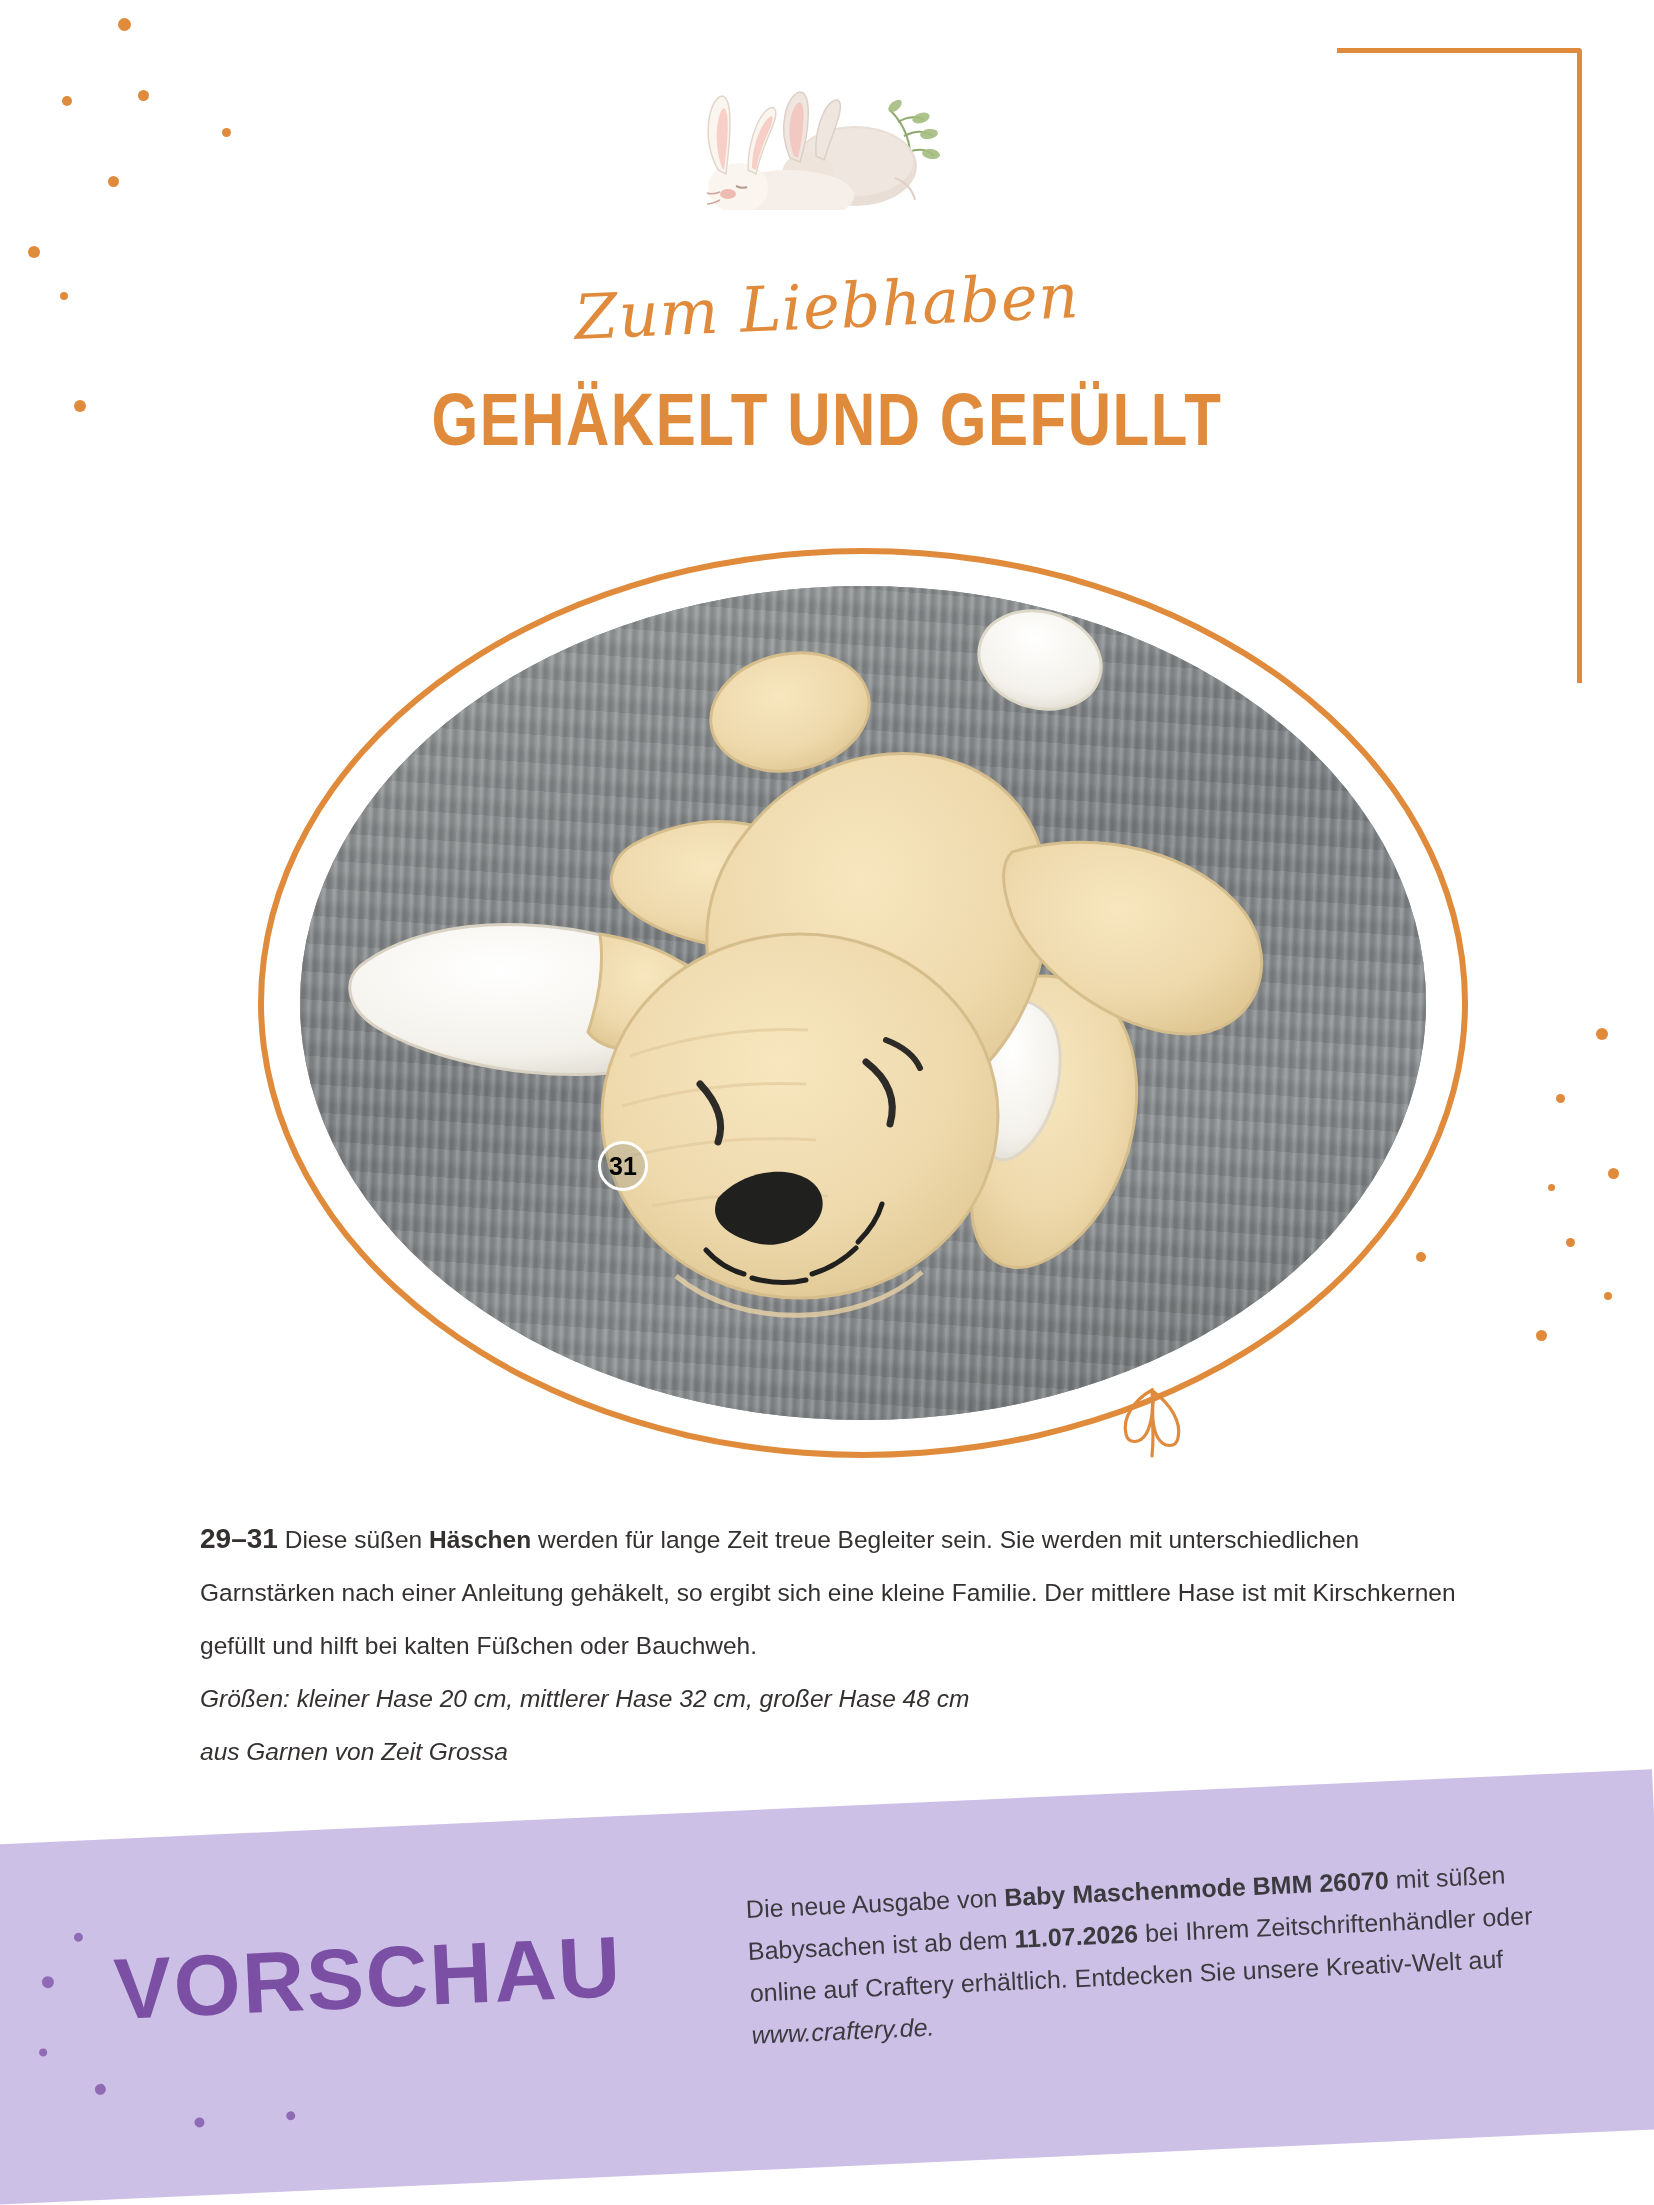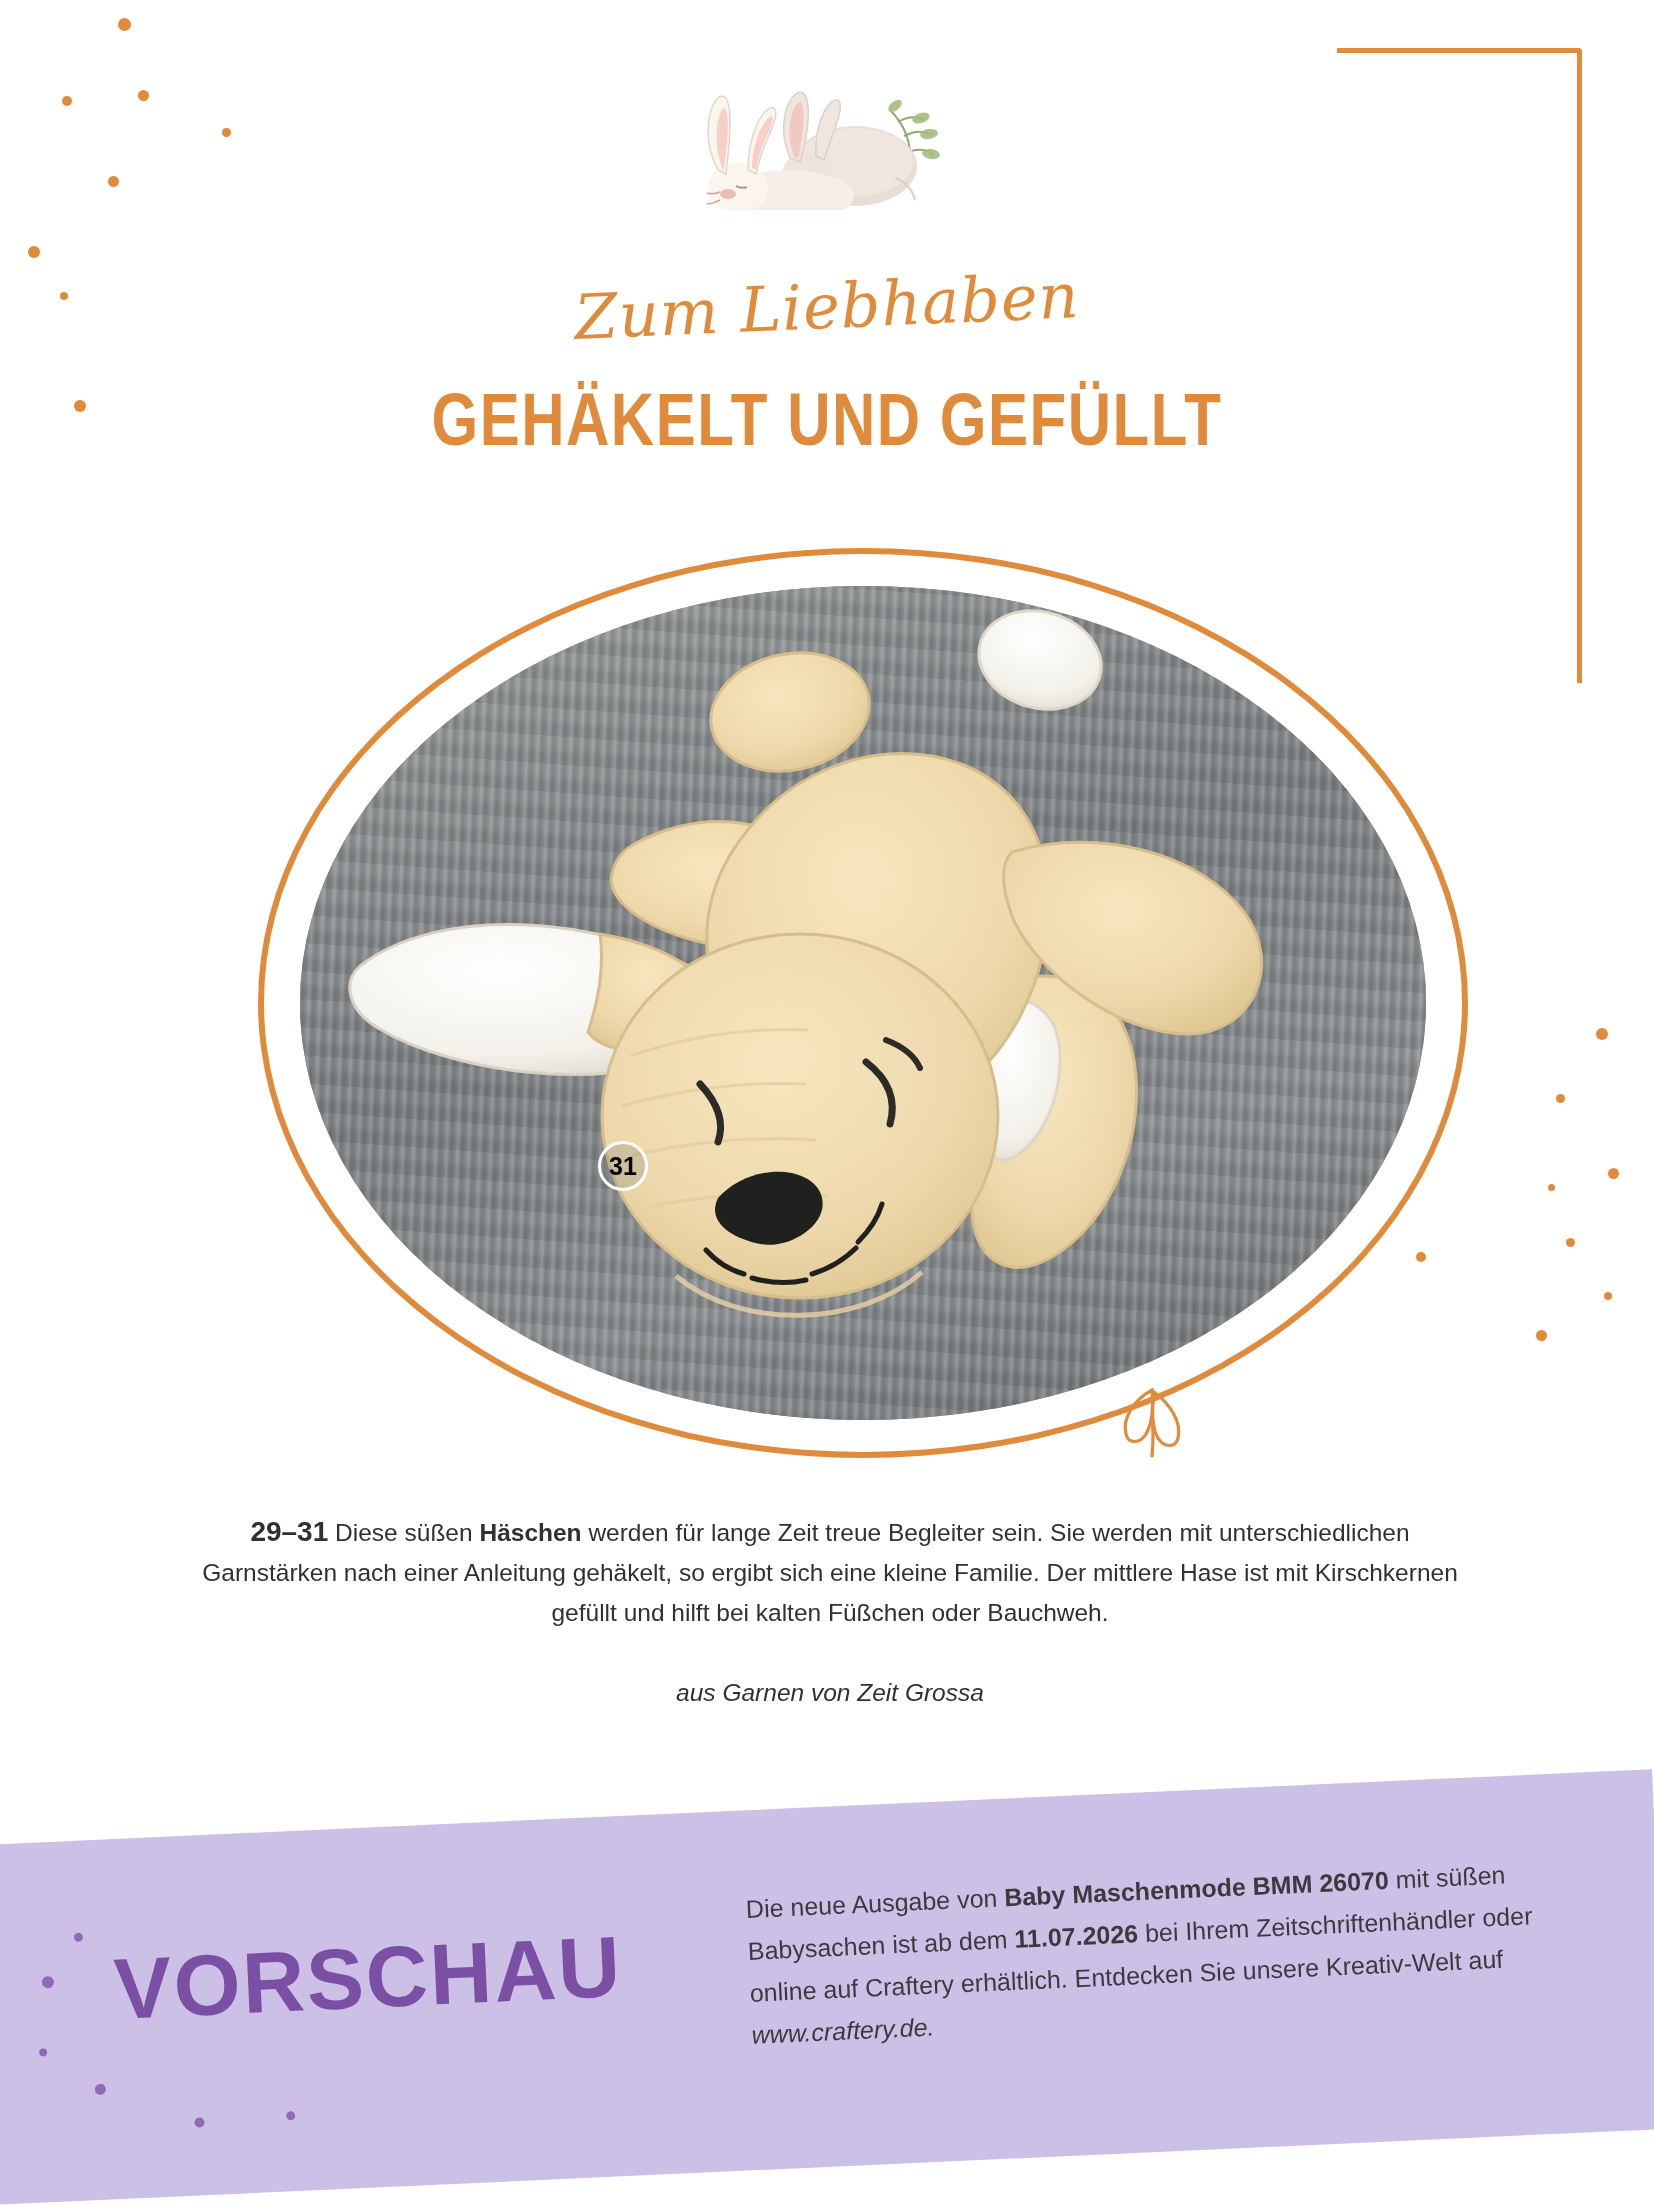--- a/index.html
+++ b/index.html
@@ -148,9 +148,8 @@
     left: 200px;
     top: 1512px;
     width: 1260px;
-    text-align: center;
     font-size: 24.5px;
-    line-height: 40px;
+    line-height: 53px;
     color: #33302f;
   }
   .caption b { font-weight: bold; }

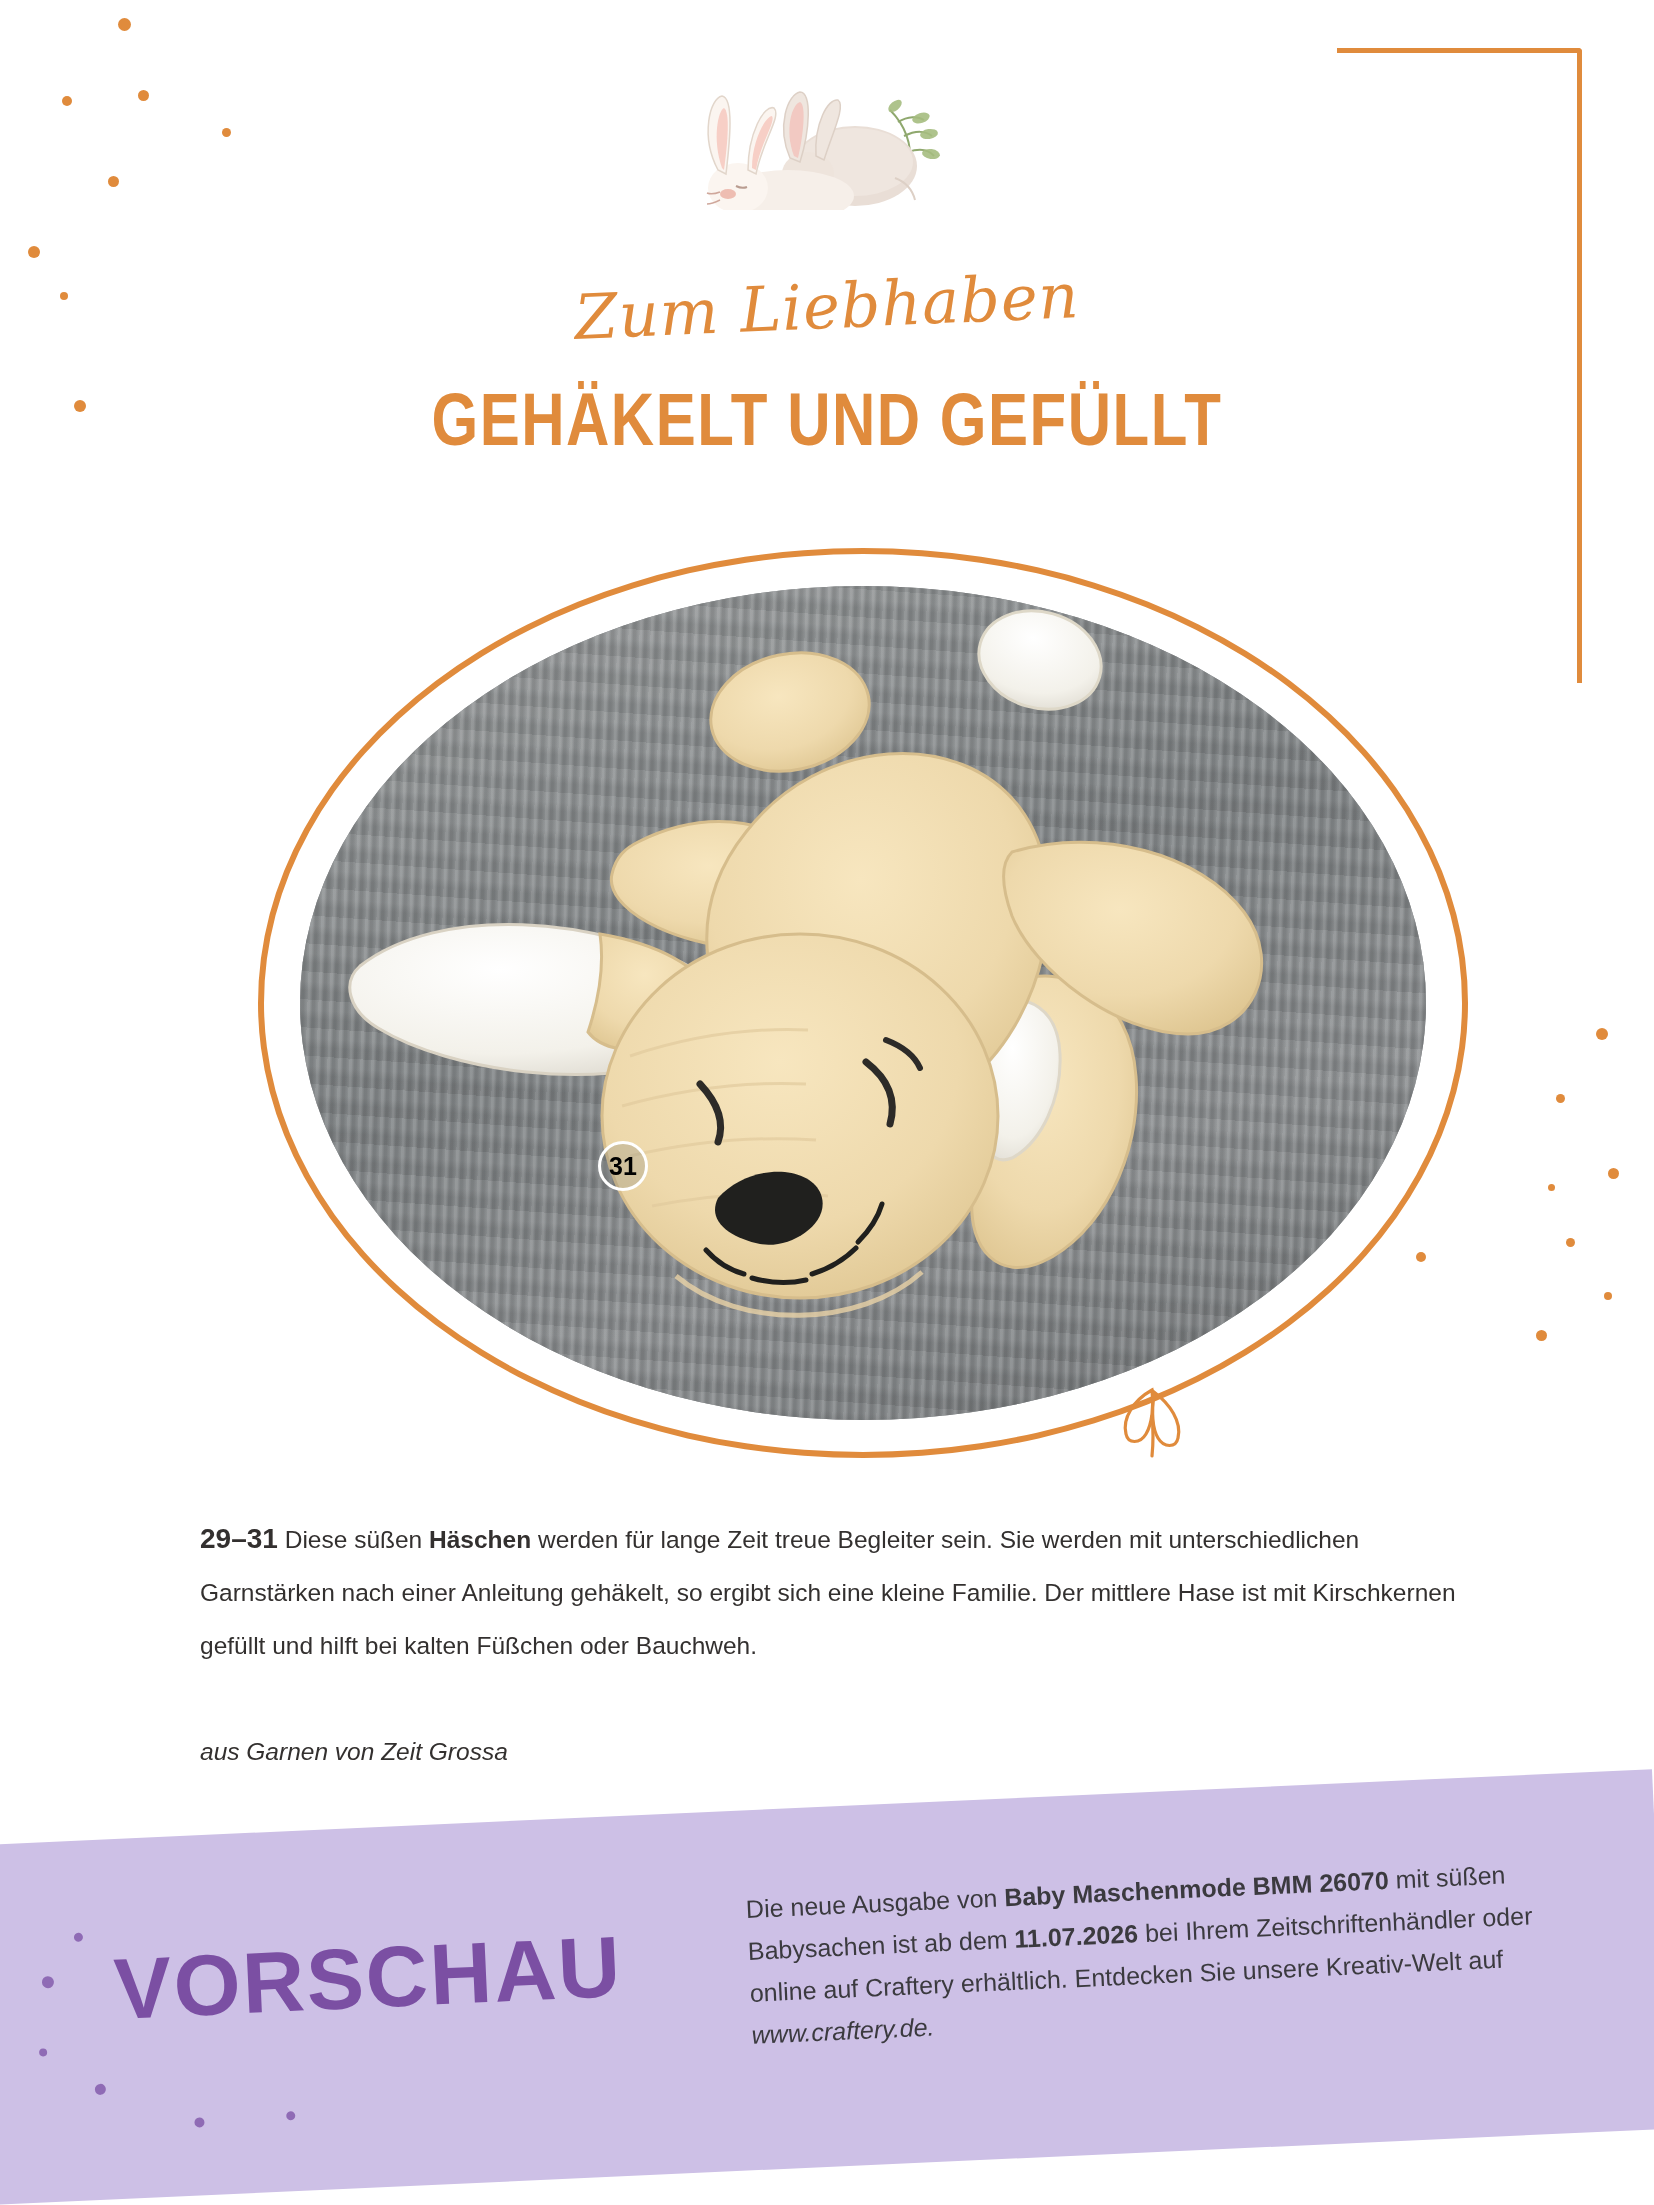--- a/index.html
+++ b/index.html
@@ -349,7 +349,7 @@
 
 <div class="caption">
   <span class="nums">29–31</span><span> Diese süßen </span><b>Häschen</b><span> werden für lange Zeit treue Begleiter sein. Sie werden mit unterschiedlichen Garnstärken nach einer Anleitung gehäkelt, so ergibt sich eine kleine Familie. Der mittlere Hase ist mit Kirschkernen gefüllt und hilft bei kalten Füßchen oder Bauchweh.</span><br>
-  <br>
+  <span class="it">Größen: kleiner Hase 20 cm, mittlerer Hase 32 cm, großer Hase 48 cm</span><br>
   <span class="it">aus Garnen von Zeit Grossa</span>
 </div>
 

